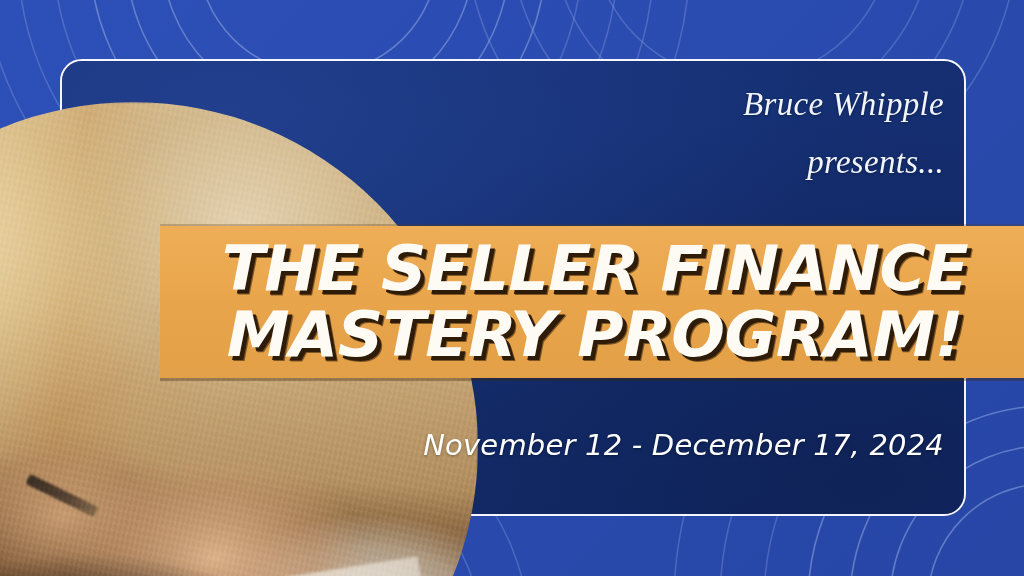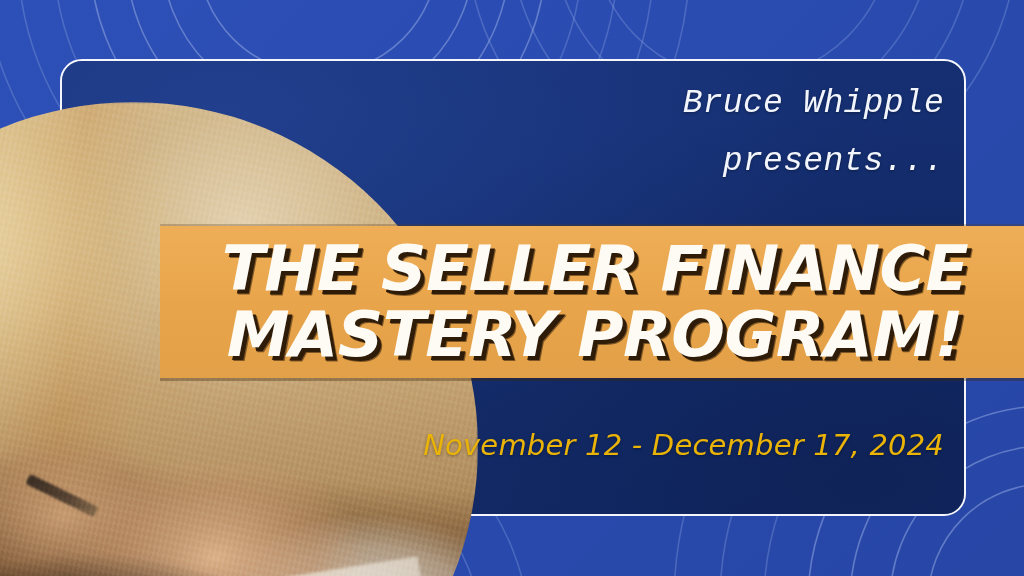--- a/index.html
+++ b/index.html
@@ -161,7 +161,7 @@
     z-index: 7;
     text-align: right;
     color: #f2f5fc;
-    font-family: Liberation Mono, monospace;
+    font-family: Liberation Serif, serif;
     font-style: italic;
     font-weight: 400;
     font-size: 33px;

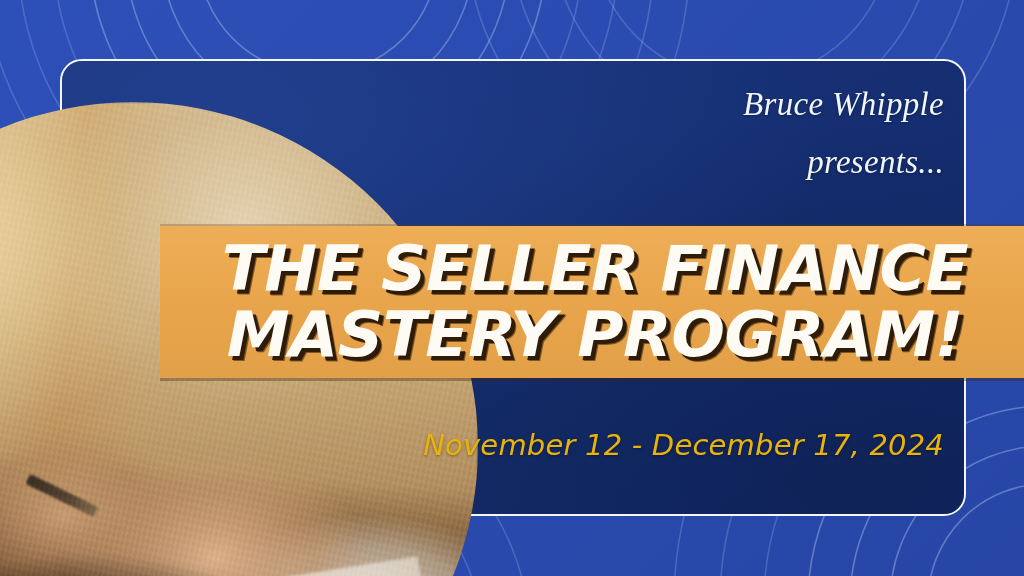--- a/index.html
+++ b/index.html
@@ -177,7 +177,7 @@
     top: 428px;
     z-index: 7;
     text-align: left;
-    color: #eab308;
+    color: #ffffff;
     font-family: "DejaVu Sans", sans-serif;
     font-style: italic;
     font-weight: 400;

